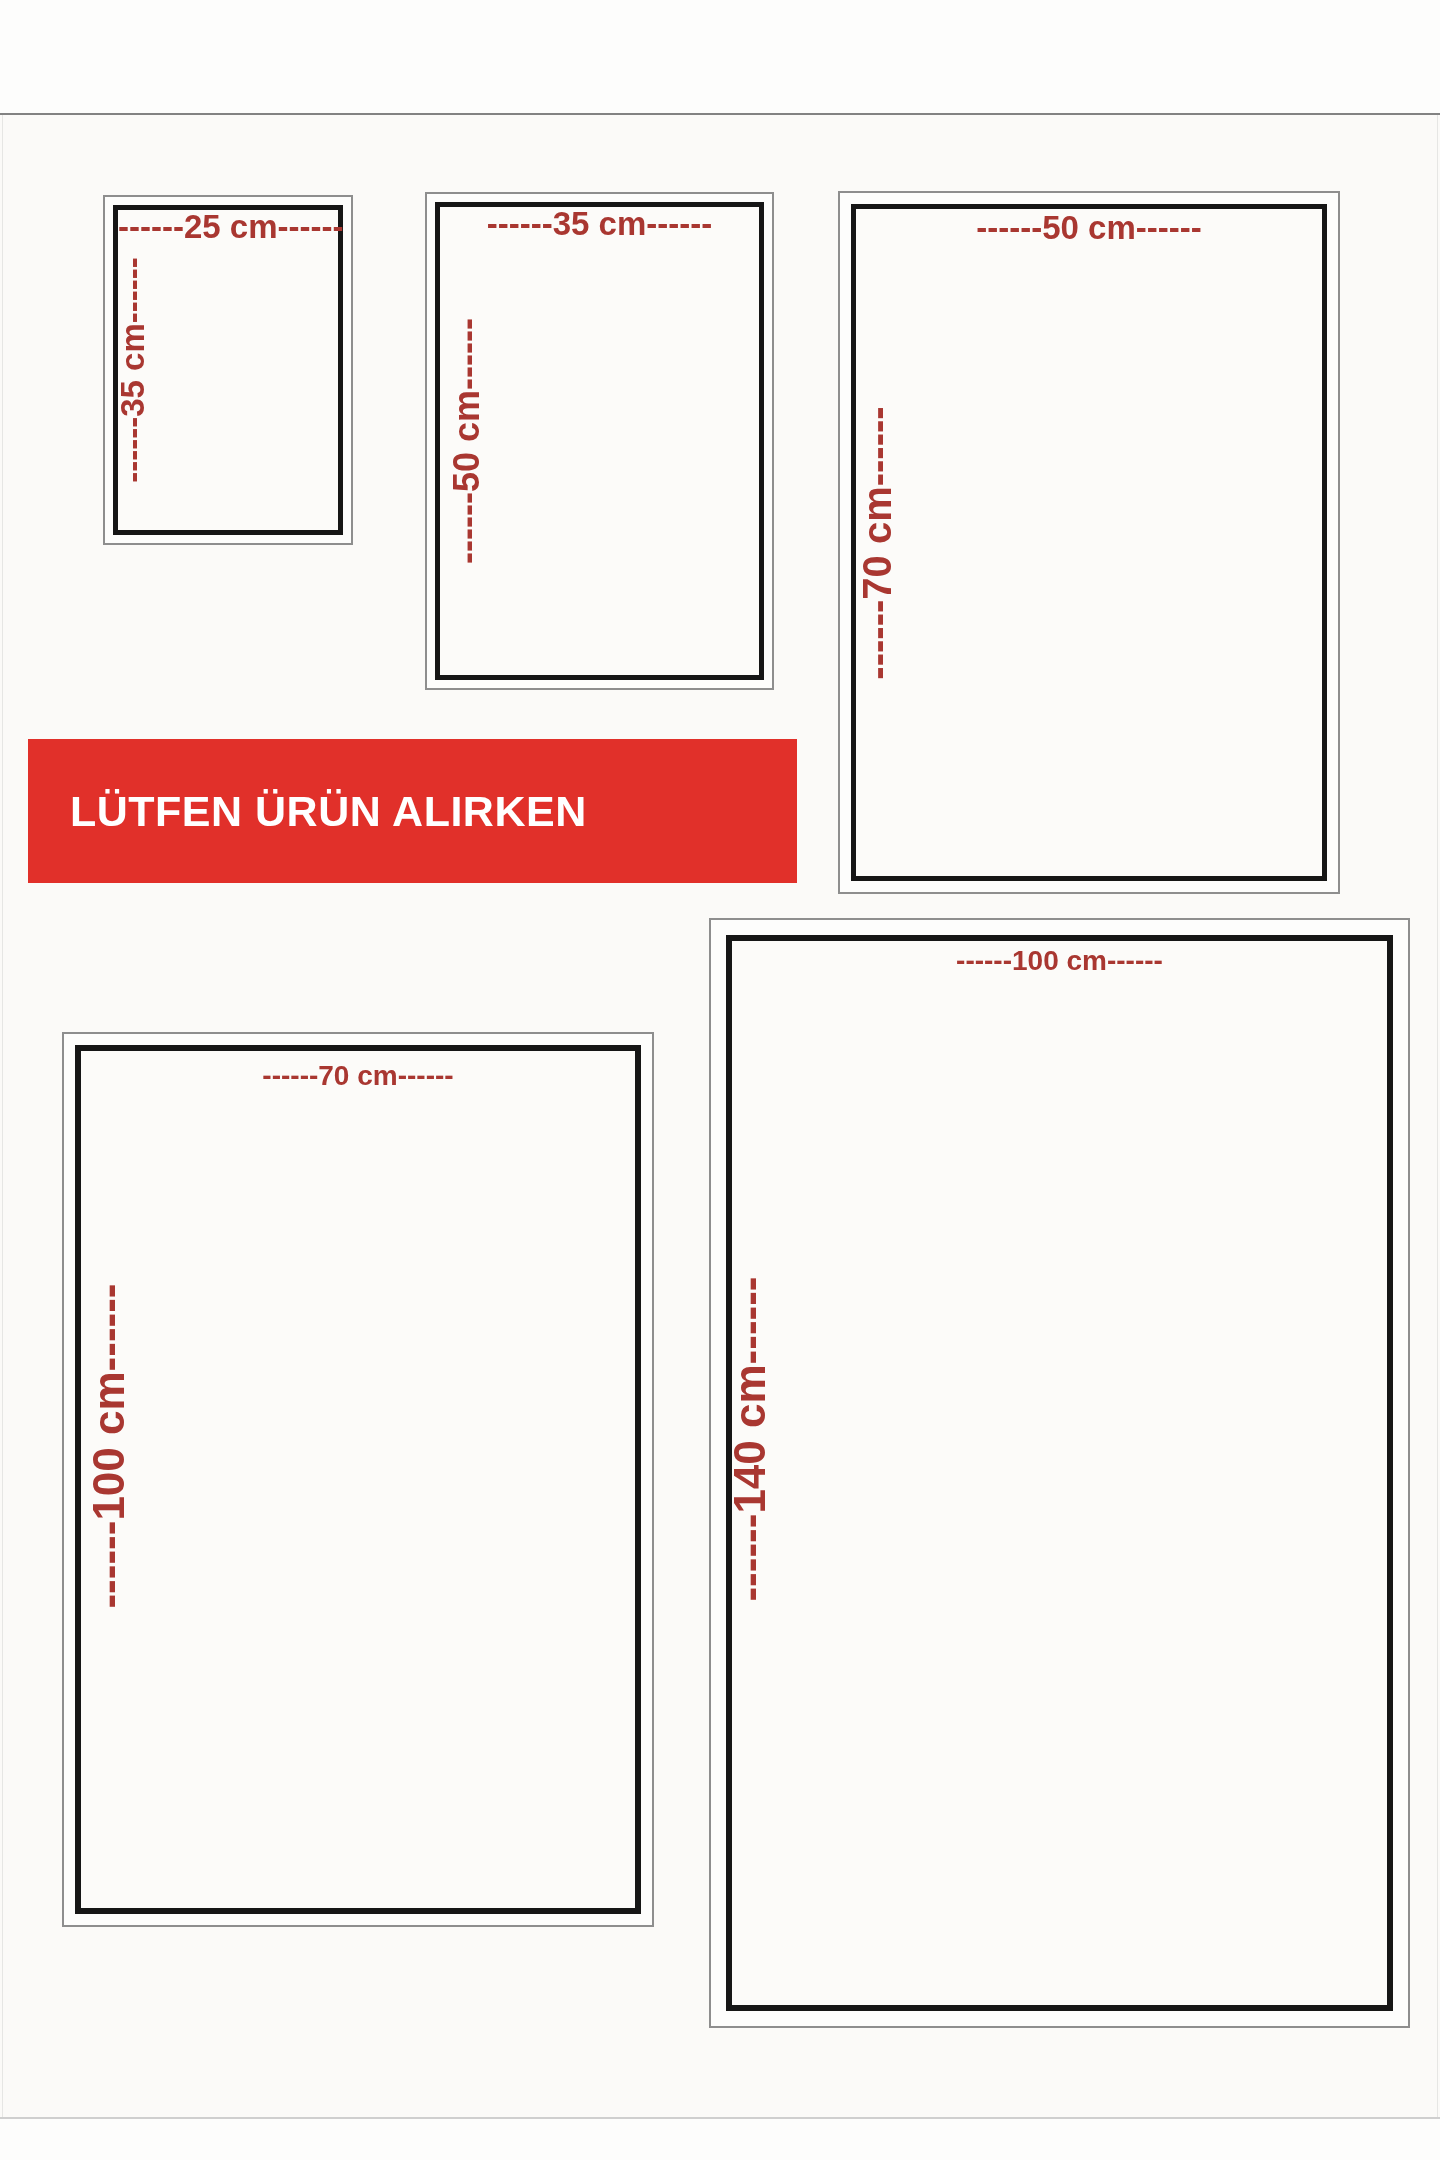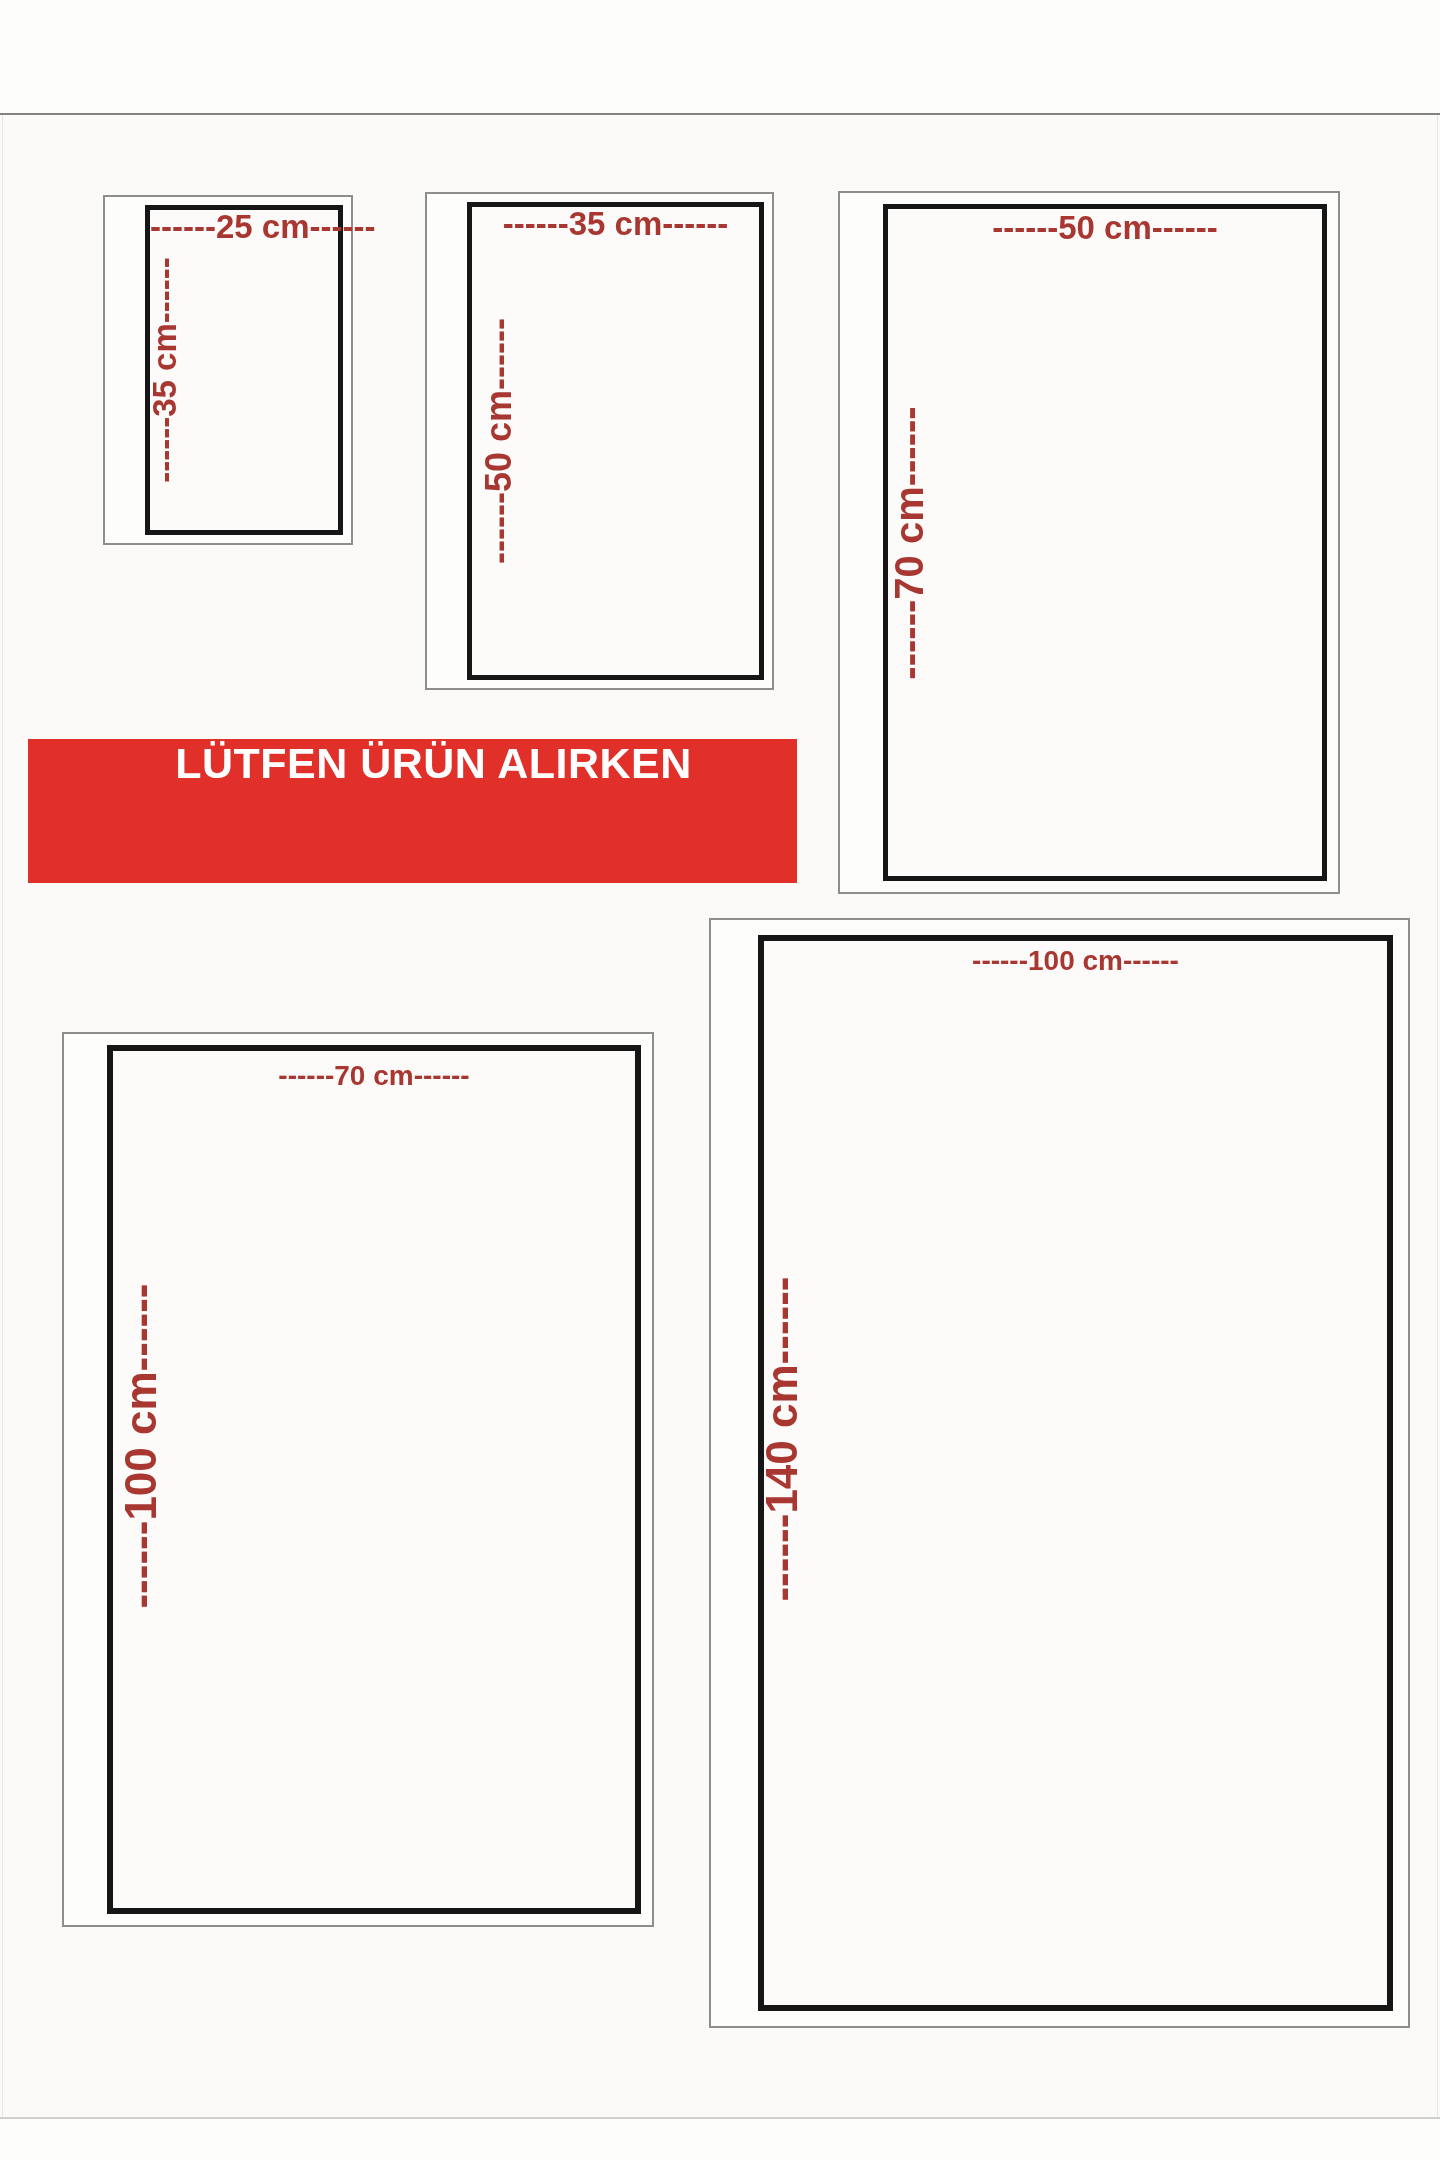--- a/index.html
+++ b/index.html
@@ -19,7 +19,7 @@
 
   
   .size-box{position:absolute;border:2px solid #8e8e8e;background:#fdfdfc;box-sizing:border-box;}
-  .inner{position:absolute;border-style:solid;border-color:#161616;background:#fcfbf9;box-sizing:border-box;margin-left:32px;}
+  .inner{position:absolute;border-style:solid;border-color:#161616;background:#fcfbf9;box-sizing:border-box;}
   .size-label{color:#a93731;font-weight:bold;white-space:nowrap;}
   .top-label{position:absolute;left:0;right:0;text-align:center;}
   .side-label{position:absolute;top:50%;transform:translate(-50%,-50%) rotate(-90deg);}

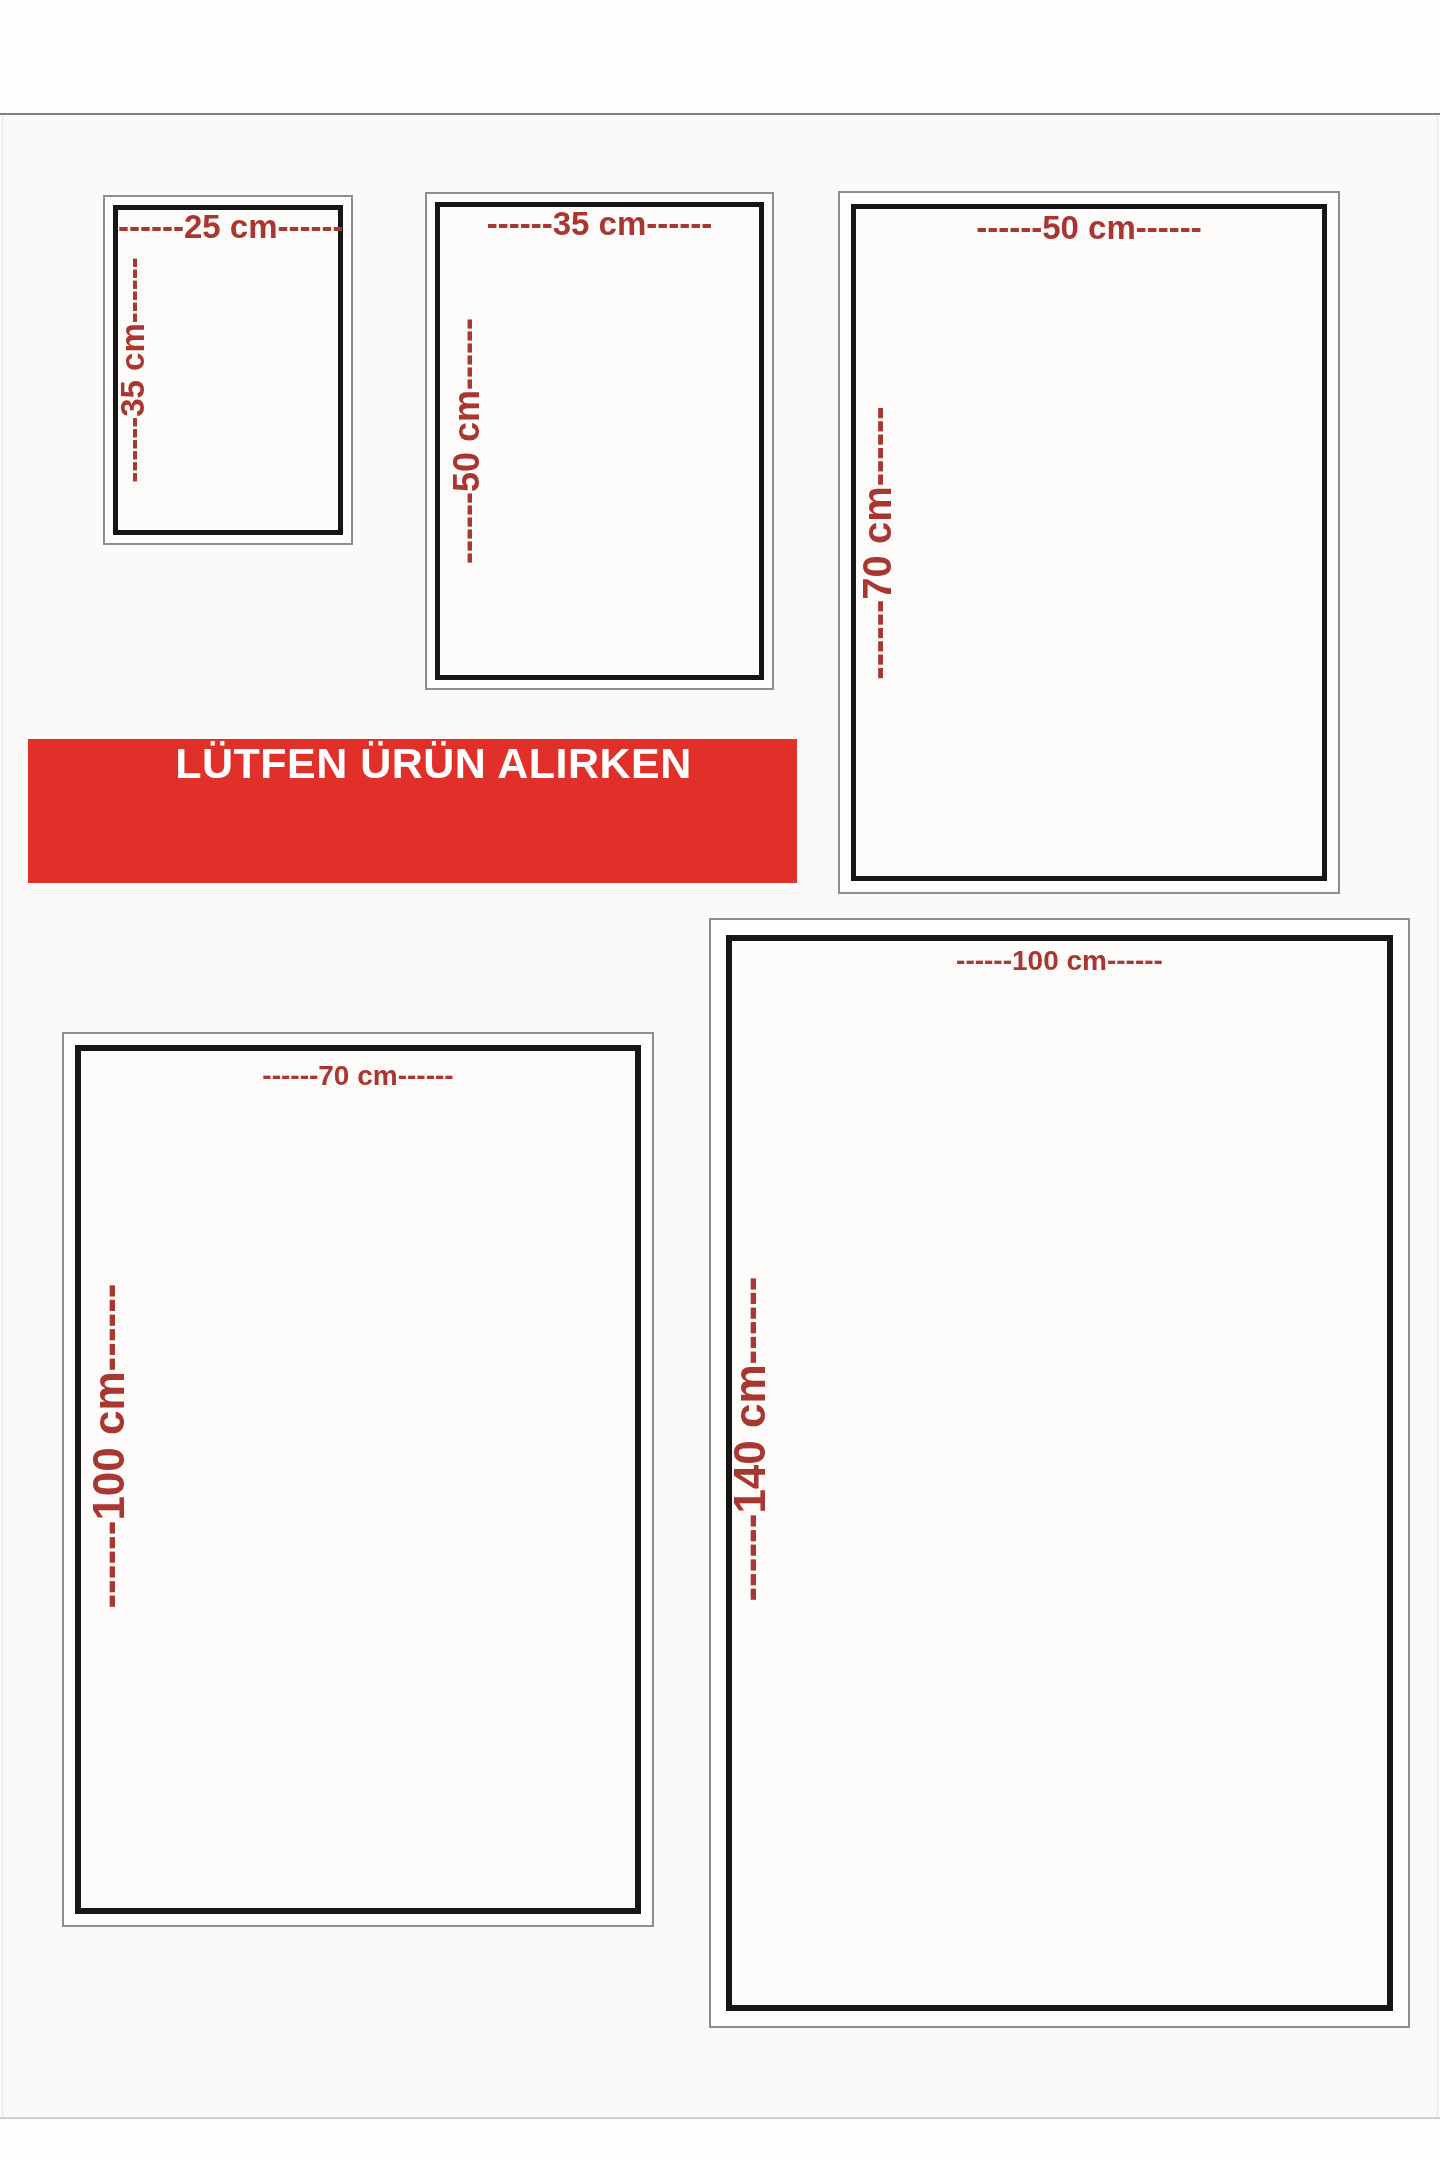--- a/index.html
+++ b/index.html
@@ -57,7 +57,7 @@
   
   .banner{
     position:absolute;left:28px;top:739px;width:769px;height:144px;
-    display:flex;flex-direction:row;justify-content:center;
+    display:flex;flex-direction:column;justify-content:center;
     padding-left:42px;box-sizing:border-box;
   }
   .banner-line{font-weight:bold;font-size:43px;line-height:48px;letter-spacing:0.5px;}

